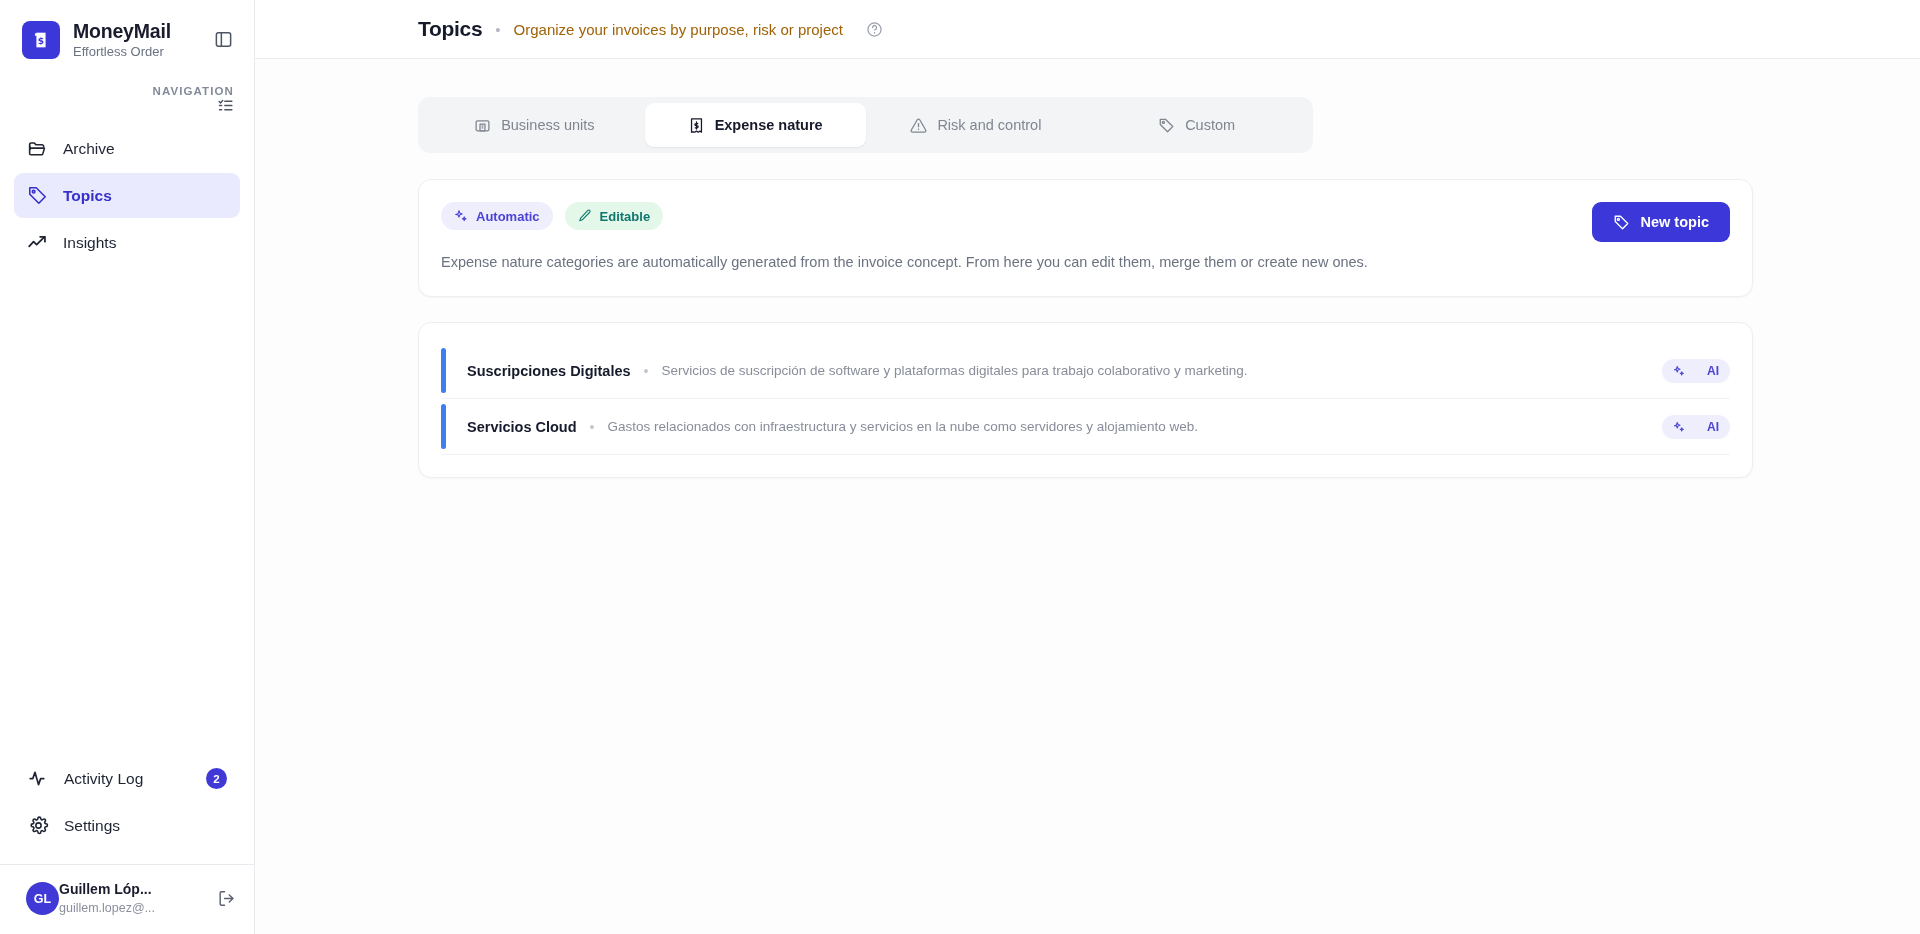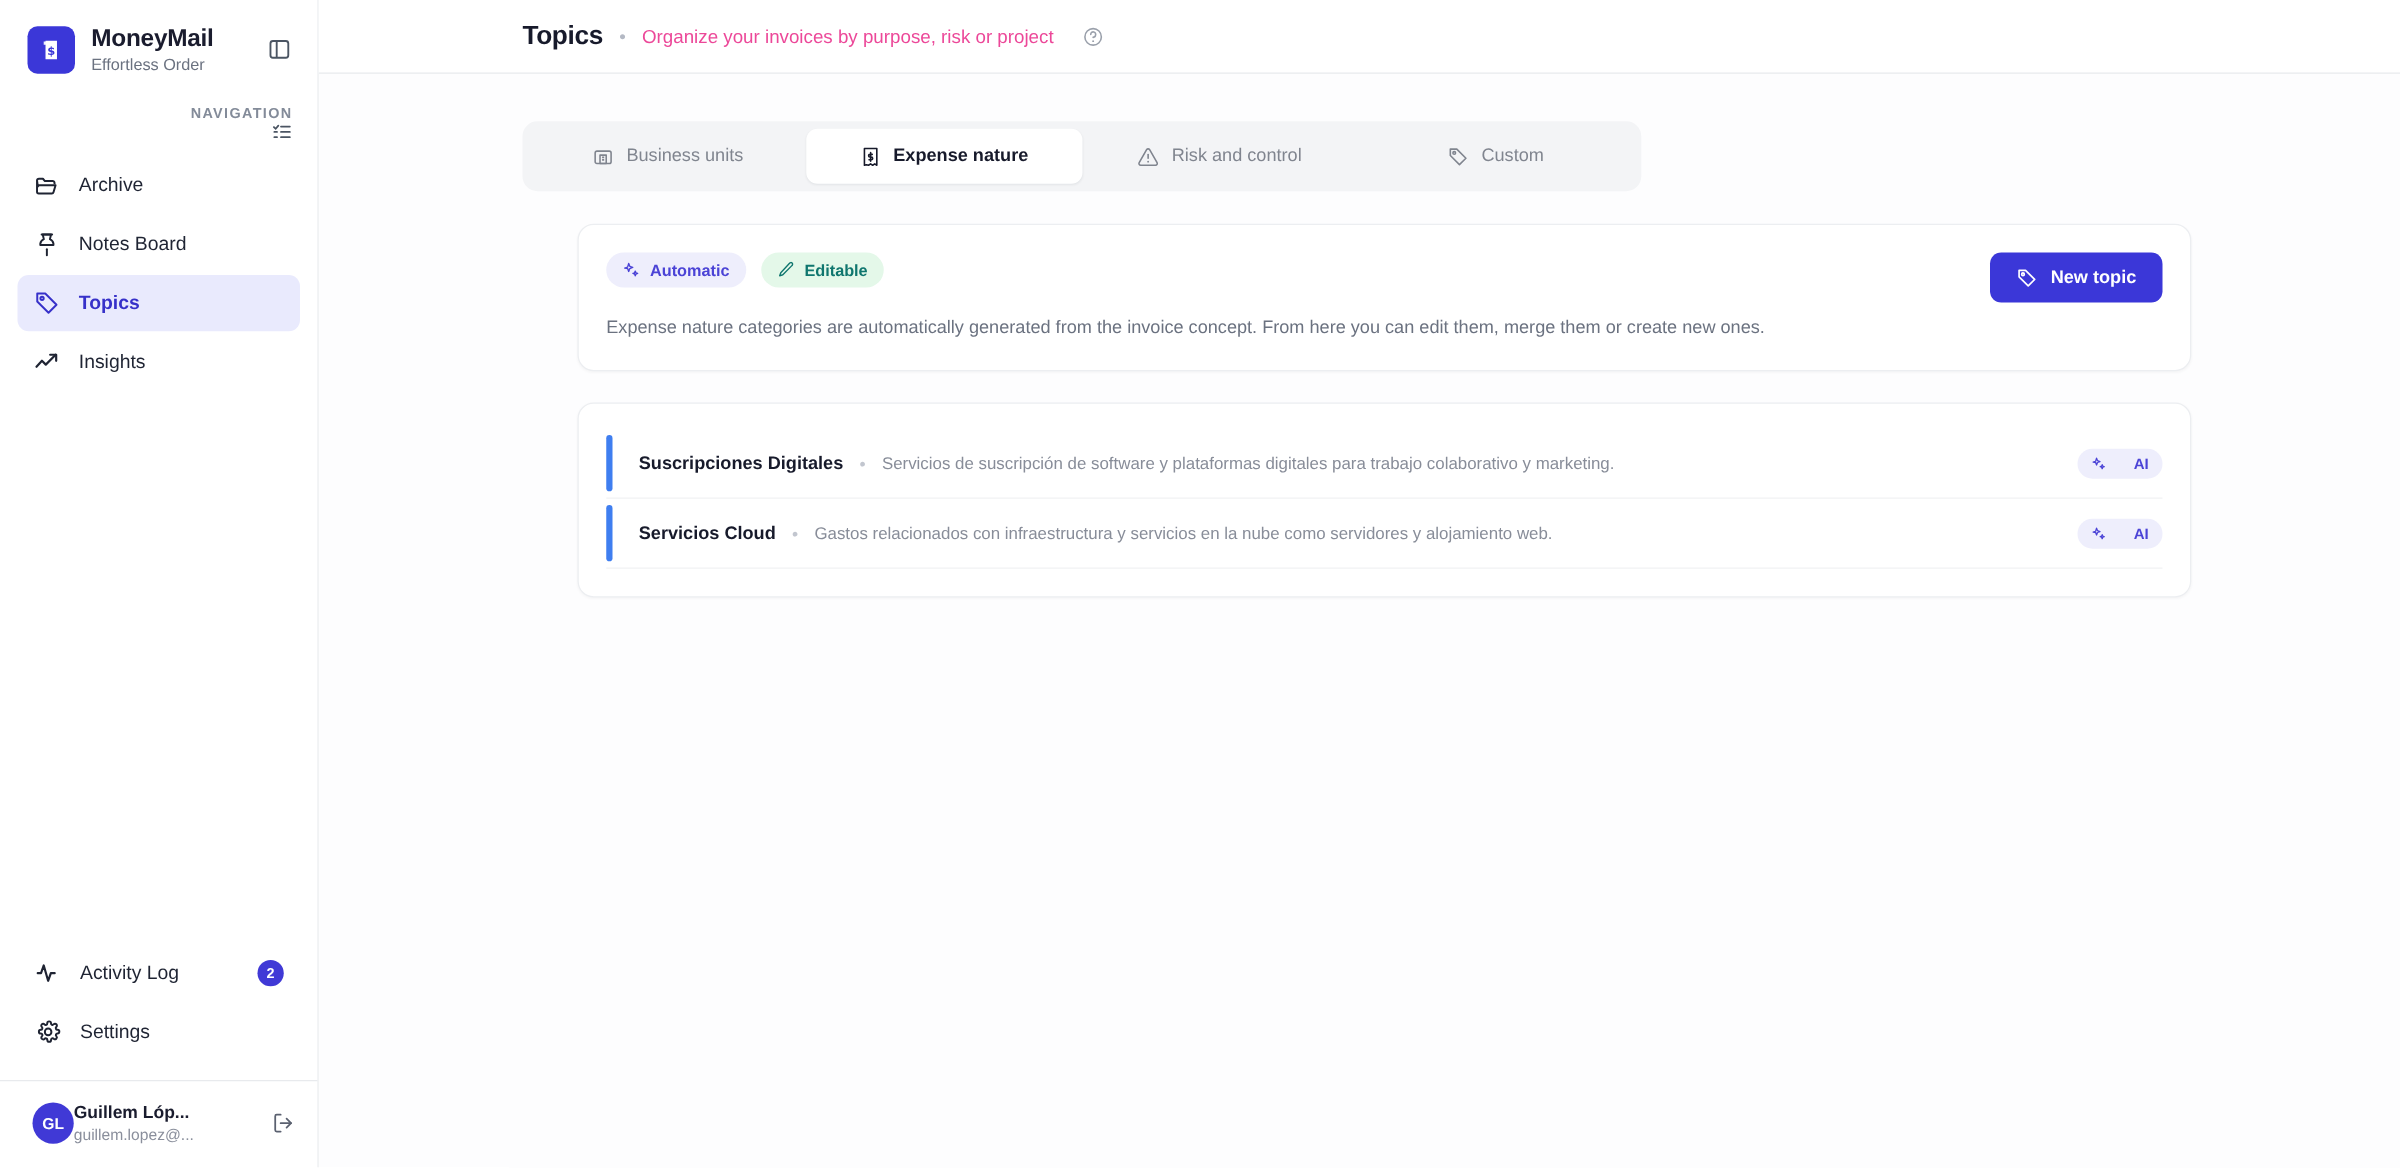--- a/index.html
+++ b/index.html
@@ -96,7 +96,7 @@
   }
   .page-title { font-size:21px; font-weight:700; color:#171a2b; letter-spacing:-.3px; }
   .title-dot { color:#b4b9c4; font-size:15px; }
-  .page-sub { font-size:15px; color:#ec4899; }
+  .page-sub { font-size:15px; color:#a16207; }
   .help-icon { color:#9aa0ab; display:flex; margin-left:10px; cursor:pointer; }
 
   .content { flex:1; overflow:auto; padding:38px 0 0 0; }

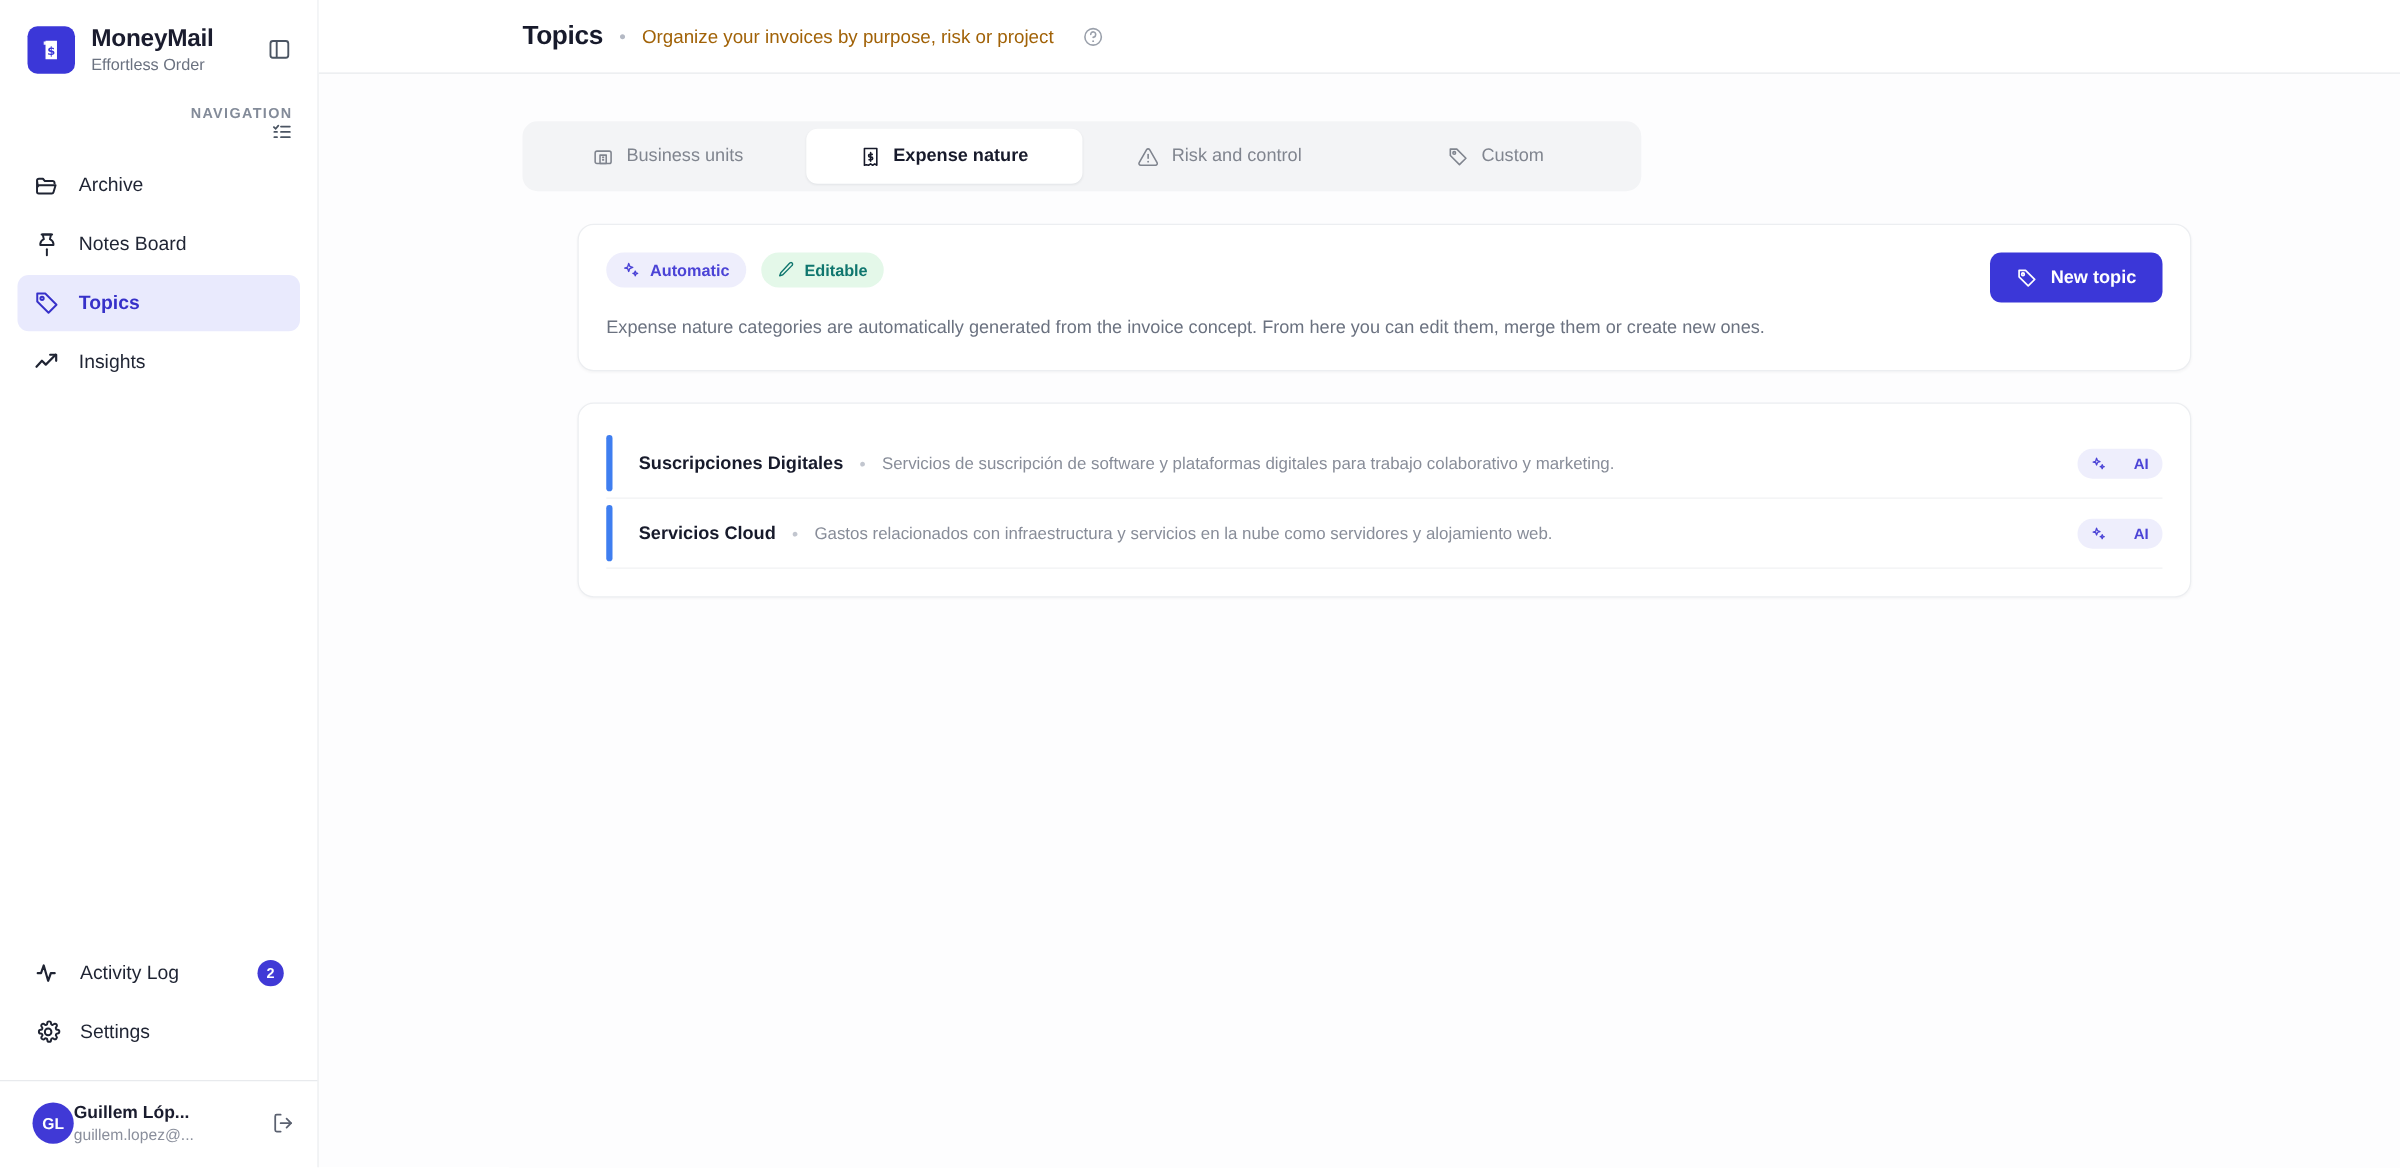--- a/index.html
+++ b/index.html
@@ -227,16 +227,6 @@
         <span>Archive</span>
       </div>
 
-      <div class="nav-item">
-        <span class="ico">
-          <svg width="21" height="21" viewBox="0 0 24 24" fill="none" stroke="currentColor" stroke-width="1.8" stroke-linecap="round" stroke-linejoin="round">
-            <line x1="12" y1="16.5" x2="12" y2="22"></line>
-            <path d="M8.2 3h7.6l-1 4.2c1.7.8 2.9 2.2 3.2 4.1v1.2H6v-1.2c.3-1.9 1.5-3.3 3.2-4.1z"></path>
-            <line x1="7.2" y1="3" x2="16.8" y2="3"></line>
-          </svg>
-        </span>
-        <span>Notes Board</span>
-      </div>
 
       <div class="nav-item active">
         <span class="ico">

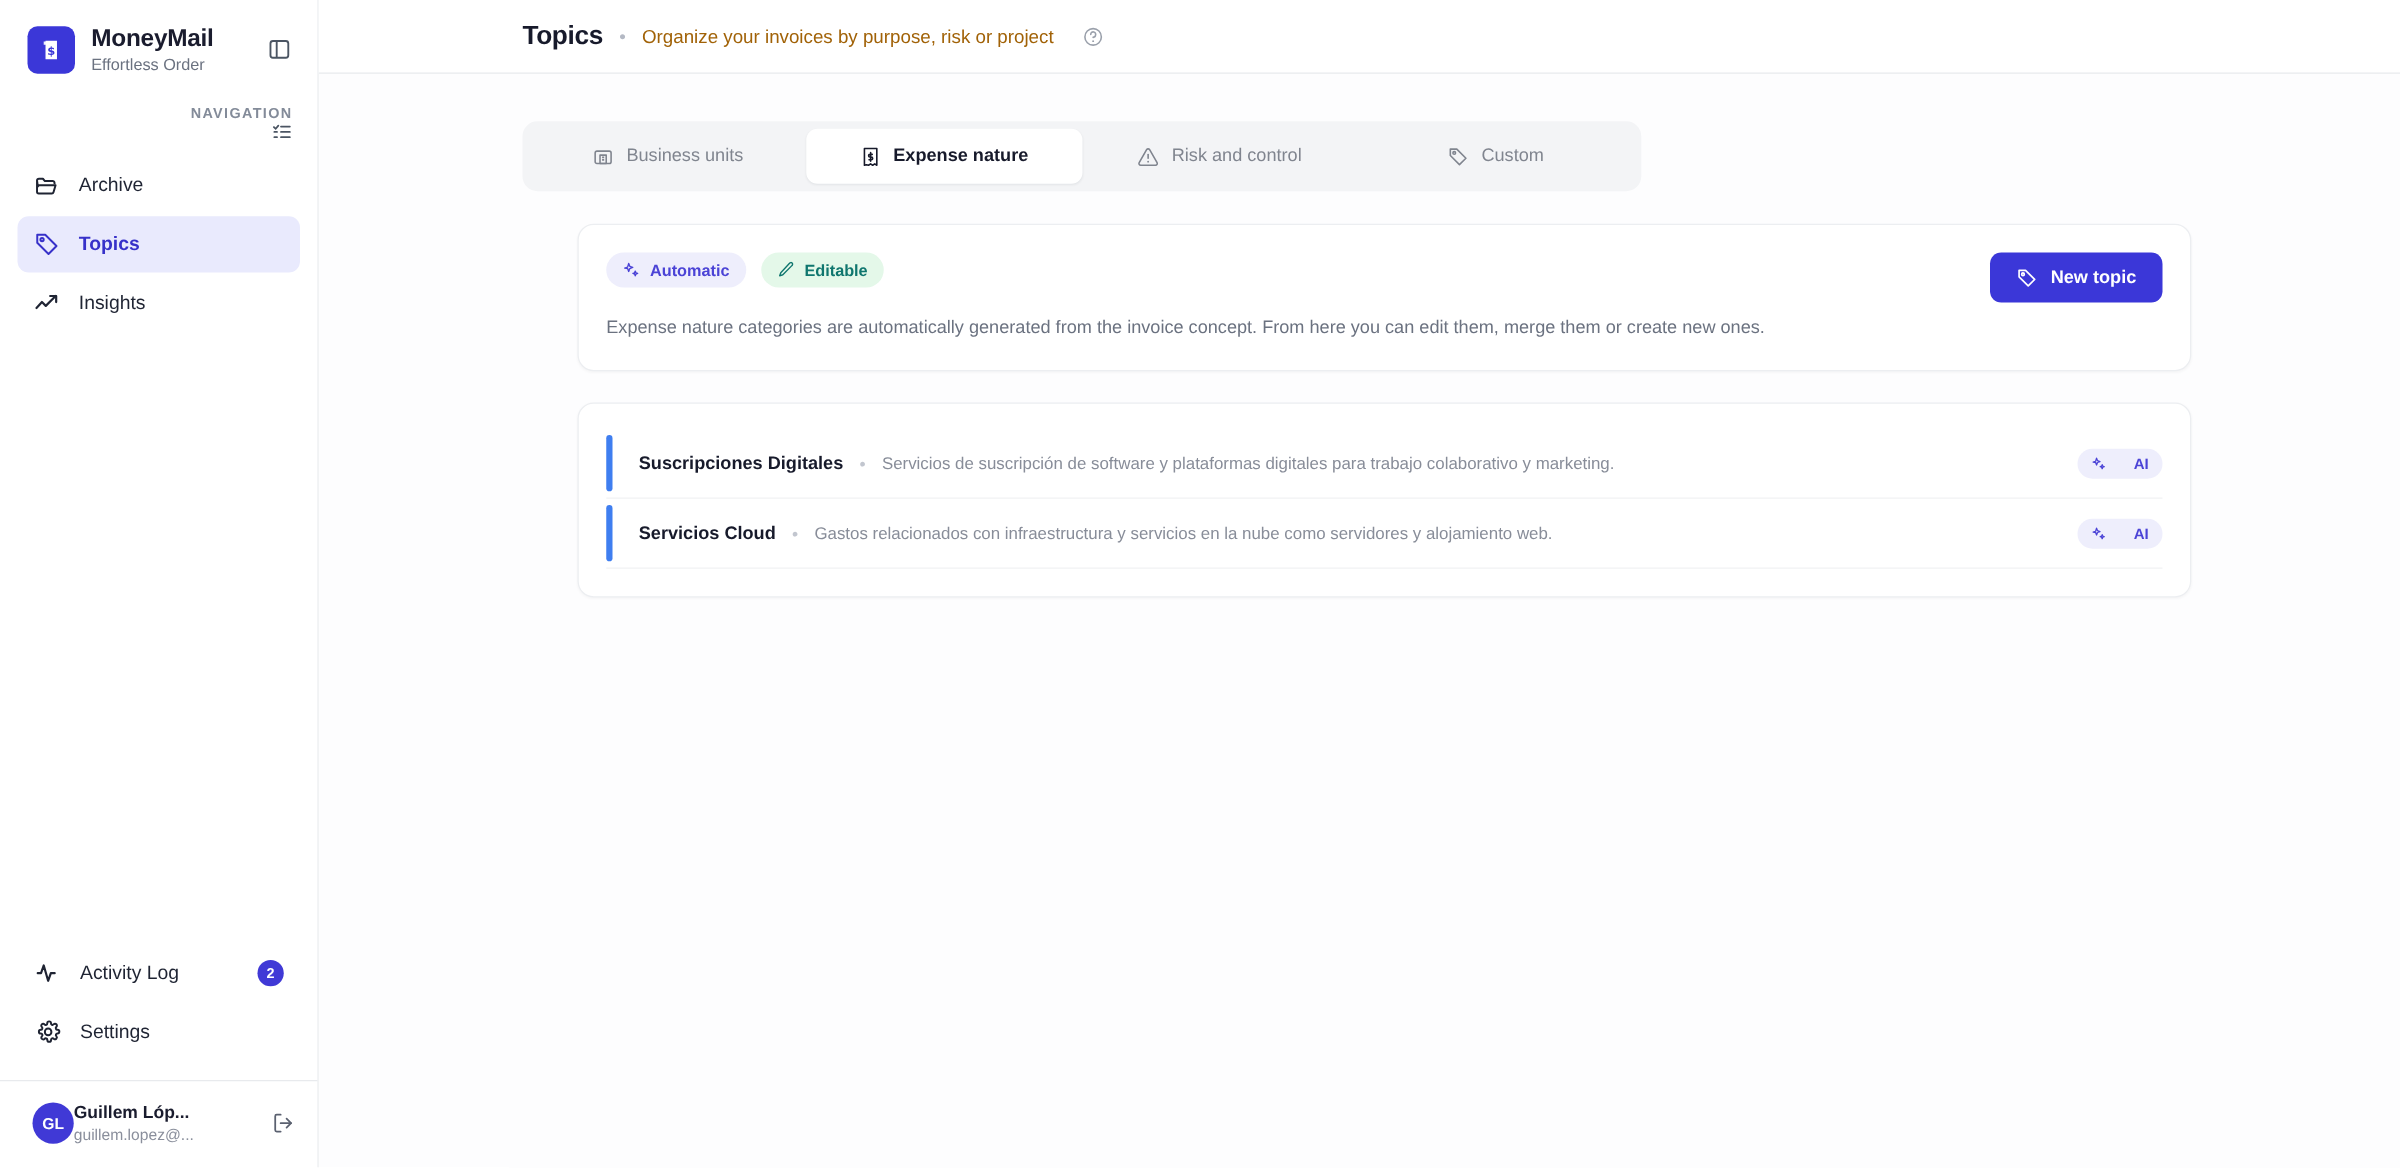--- a/index.html
+++ b/index.html
@@ -125,7 +125,6 @@
     border:1px solid #eceef1;
     border-radius:13px;
     box-shadow:0 1px 2px rgba(16,24,40,.03);
-    margin-left:44px;
   }
   .card-info { margin-top:26px; padding:22px 22px 26px 22px; position:relative; }
   .chips { display:flex; gap:12px; align-items:center; }

